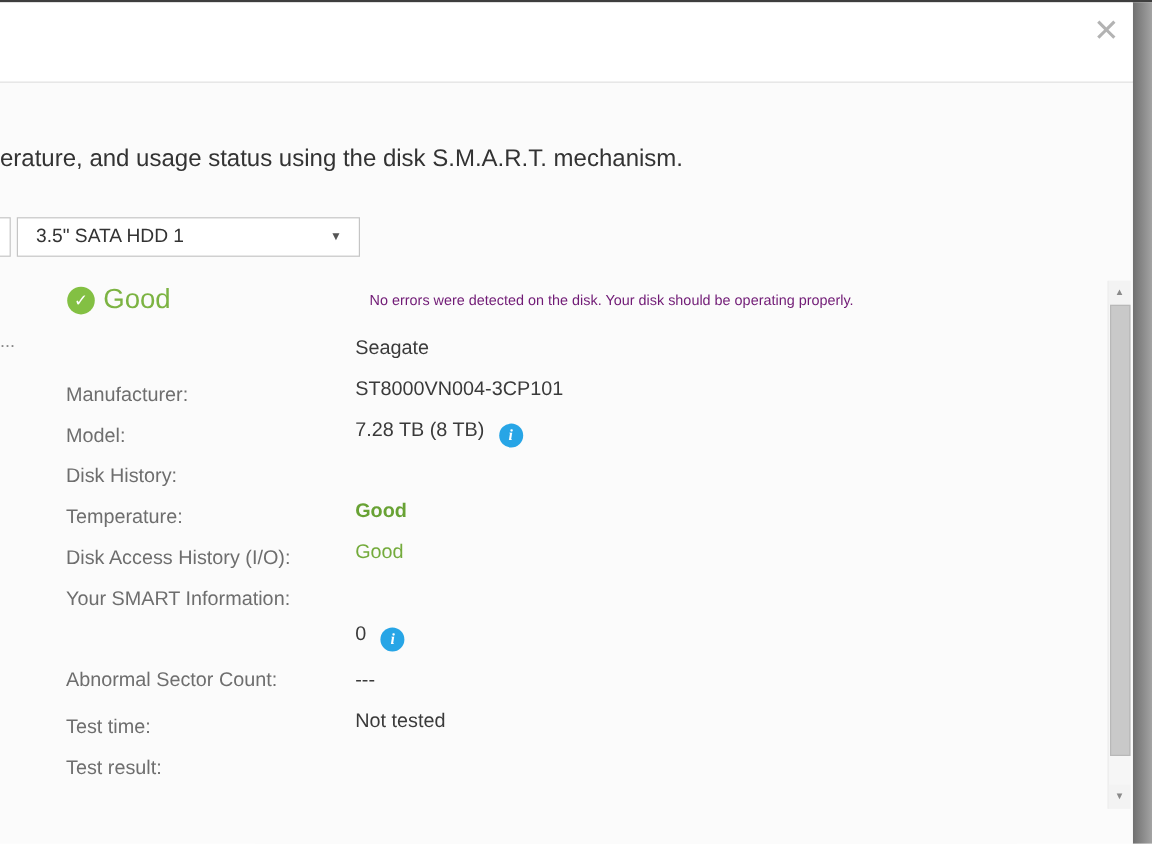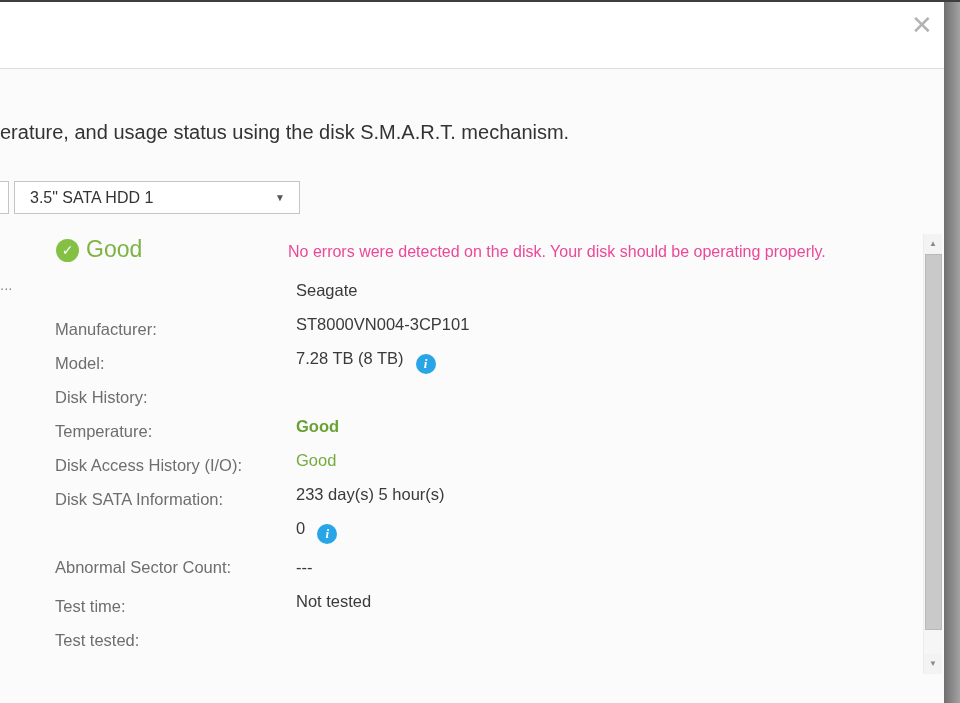--- a/index.html
+++ b/index.html
@@ -33,7 +33,7 @@
   .status-check{position:absolute;left:56px;top:239px;width:23px;height:23px;border-radius:50%;
     background:#83c043;color:#fff;font-size:14px;font-weight:bold;line-height:23px;text-align:center;}
   .status-good{position:absolute;left:86px;top:236px;font-size:23px;color:#7cb342;}
-  .status-msg{position:absolute;left:288px;top:243px;font-size:16px;color:#ec4899;white-space:nowrap;}
+  .status-msg{position:absolute;left:308px;top:243px;font-size:12px;color:#701a75;white-space:nowrap;}
   
   .row{position:absolute;left:0;width:900px;height:34px;line-height:34px;font-size:16.5px;}
   .row .lbl{position:absolute;left:55px;color:#6e6e6e;margin-top:39px;}

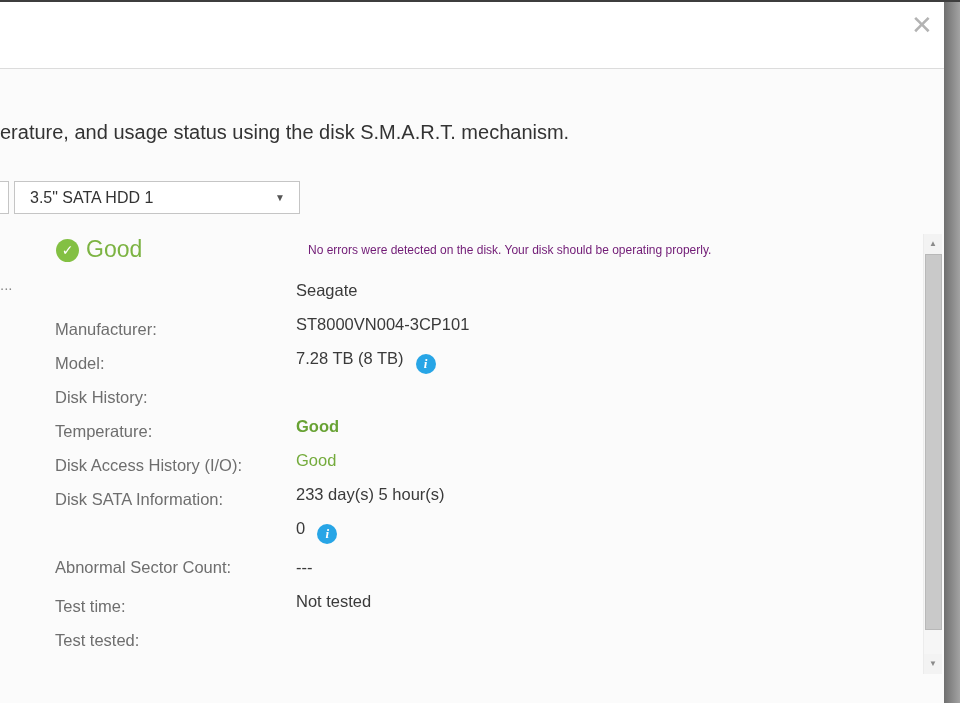--- a/index.html
+++ b/index.html
@@ -100,7 +100,7 @@
   <span class="val green-bold">Good</span>
 </div>
 <div class="row" style="top:443px">
-  <span class="lbl">Disk SATA Information:</span>
+  <span class="lbl">Your SMART Information:</span>
   <span class="val green">Good</span>
 </div>
 <div class="row" style="top:477px">

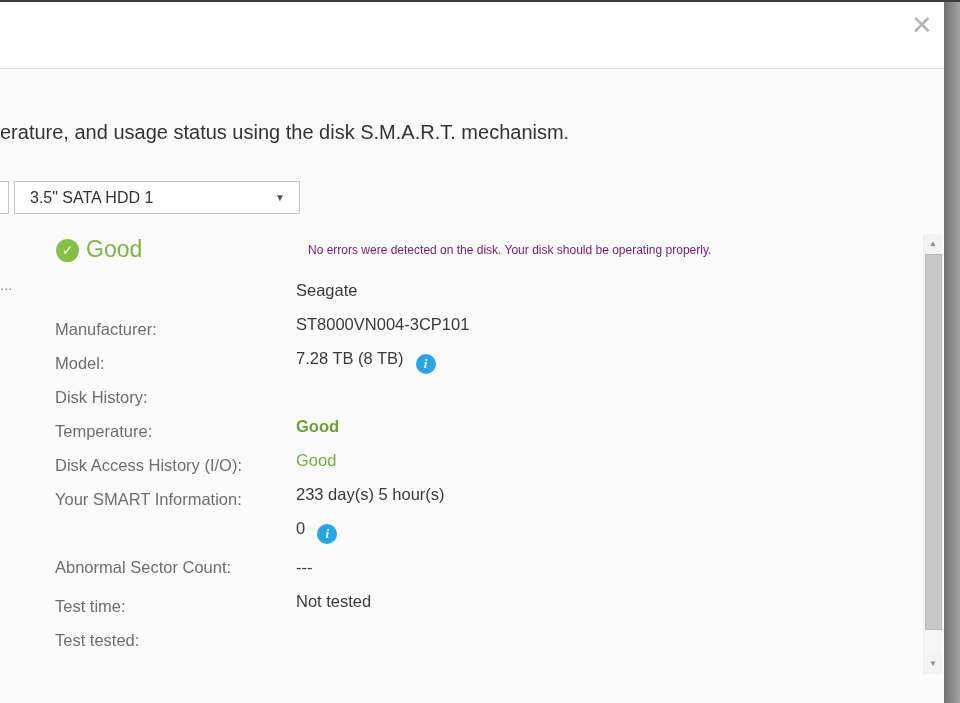--- a/index.html
+++ b/index.html
@@ -104,7 +104,6 @@
   <span class="val green">Good</span>
 </div>
 <div class="row" style="top:477px">
-  <span class="val">233 day(s) 5 hour(s)</span>
 </div>
 <div class="row" style="top:511px">
   <span class="lbl">Abnormal Sector Count:</span>

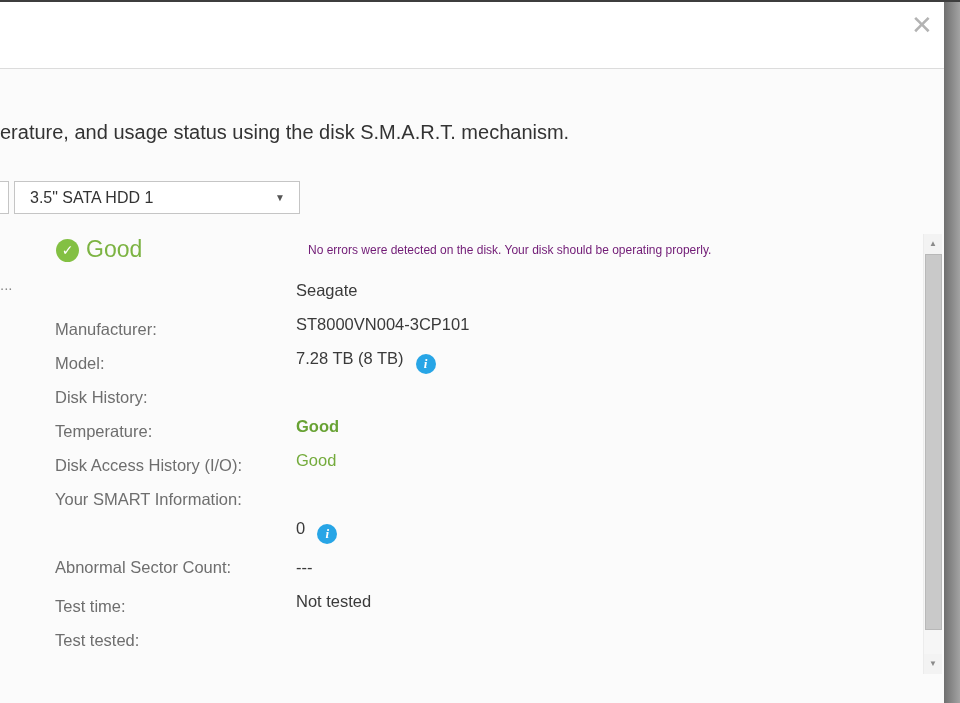--- a/index.html
+++ b/index.html
@@ -115,7 +115,7 @@
   <span class="val">---</span>
 </div>
 <div class="row" style="top:584px">
-  <span class="lbl">Test tested:</span>
+  <span class="lbl">Test result:</span>
   <span class="val">Not tested</span>
 </div>
 

